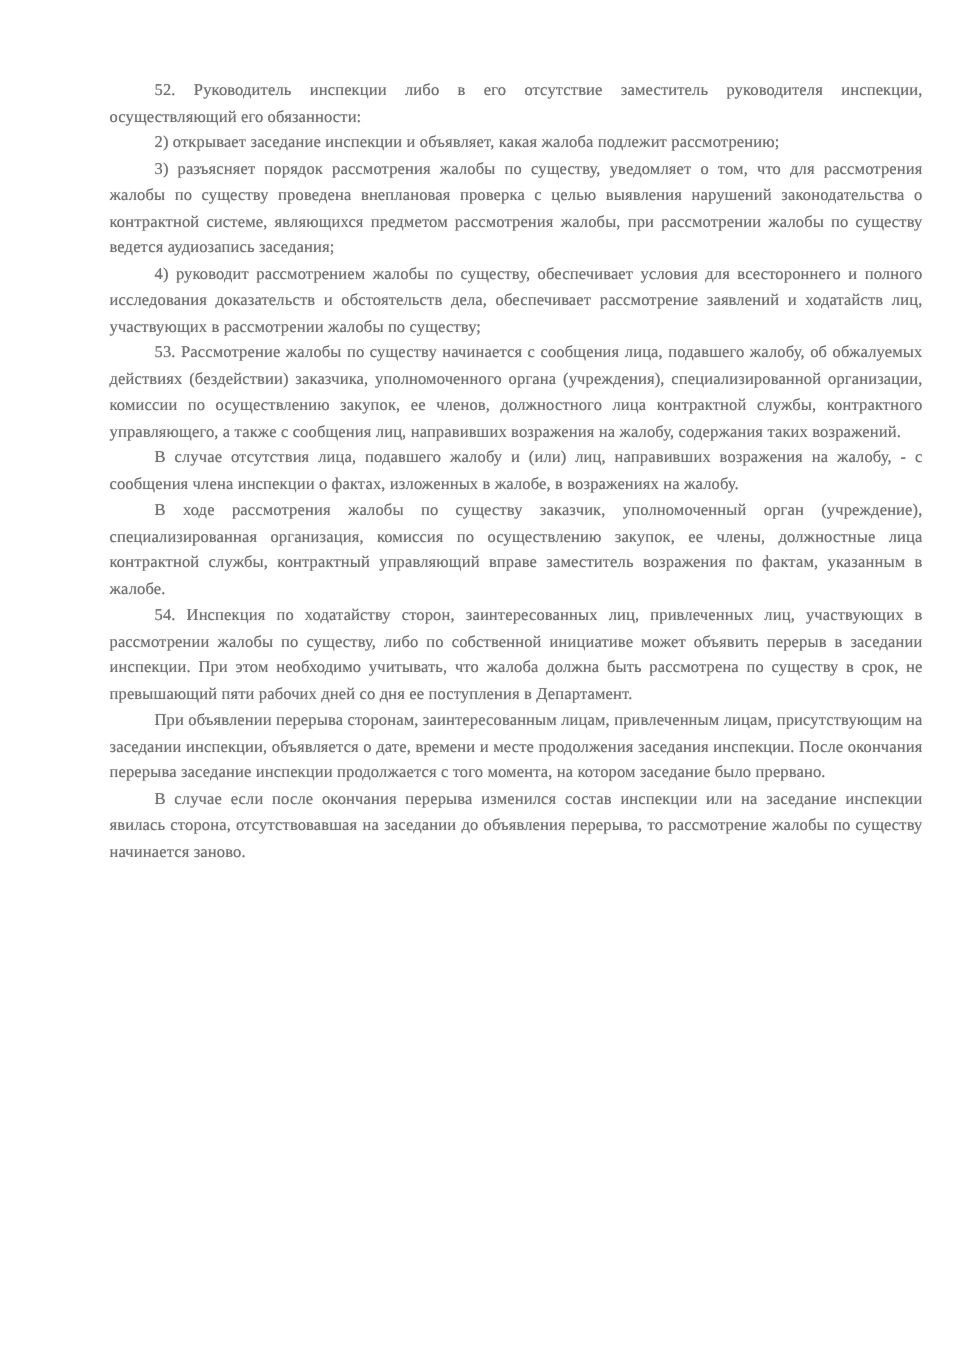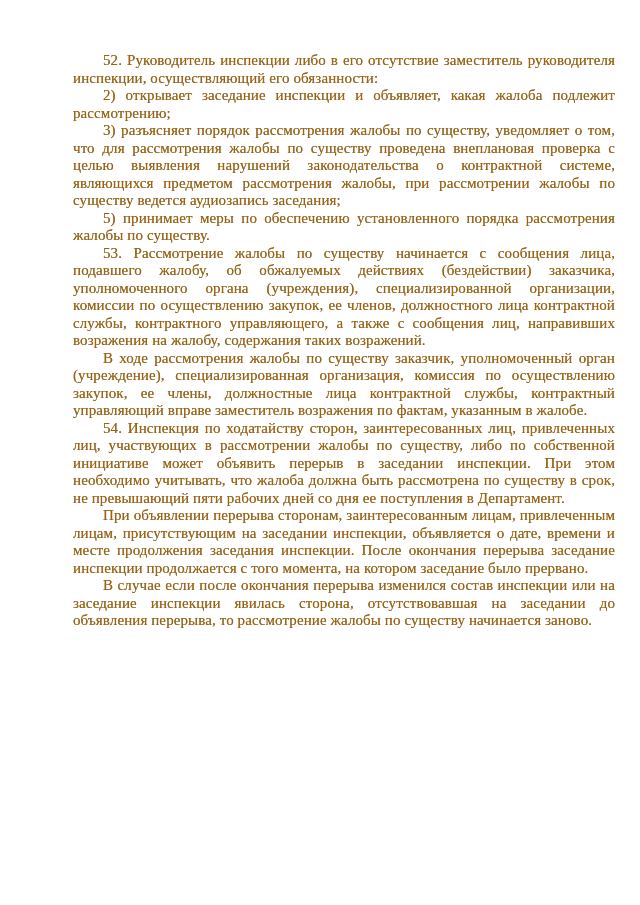--- a/index.html
+++ b/index.html
@@ -20,9 +20,9 @@
     top: 52px;
     width: 542px;
     font-family: "Liberation Serif", "DejaVu Serif", serif;
-    font-size: 15px;
+    font-size: 11px;
     line-height: 17.5px;
-    color: #a16207;
+    color: #737373;
     text-align: justify;
     
     text-shadow: 0 0 0.6px rgba(45,45,45,0.55);

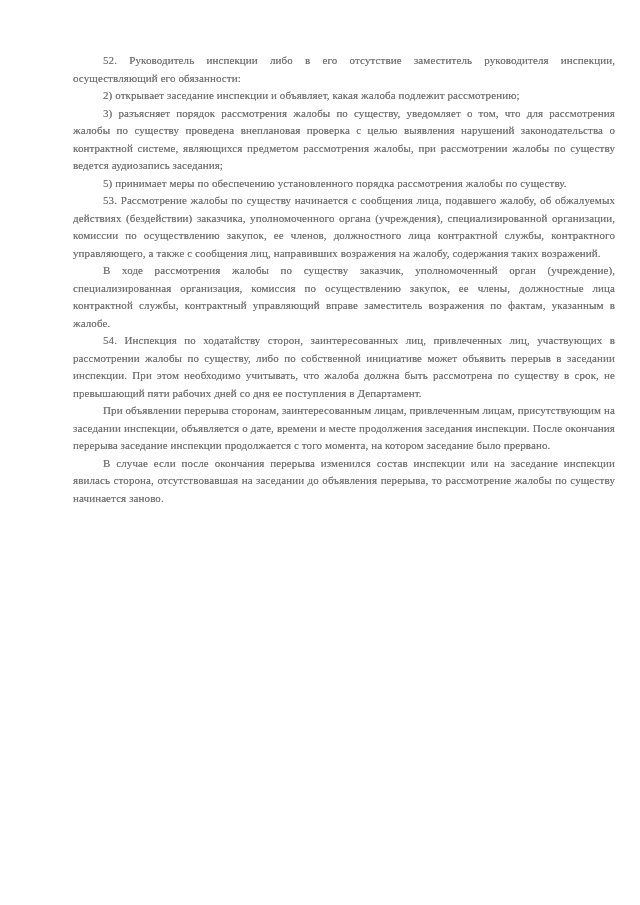--- a/index.html
+++ b/index.html
@@ -42,6 +42,7 @@
       <p>52. Руководитель инспекции либо в его отсутствие заместитель руководителя инспекции, осуществляющий его обязанности:</p>
       <p>2) открывает заседание инспекции и объявляет, какая жалоба подлежит рассмотрению;</p>
       <p>3) разъясняет порядок рассмотрения жалобы по существу, уведомляет о том, что для рассмотрения жалобы по существу проведена внеплановая проверка с целью выявления нарушений законодательства о контрактной системе, являющихся предметом рассмотрения жалобы, при рассмотрении жалобы по существу ведется аудиозапись заседания;</p>
+      <p>4) руководит рассмотрением жалобы по существу, обеспечивает условия для всестороннего и полного исследования доказательств и обстоятельств дела, обеспечивает рассмотрение заявлений и ходатайств лиц, участвующих в рассмотрении жалобы по существу;</p>
       <p>5) принимает меры по обеспечению установленного порядка рассмотрения жалобы по существу.</p>
       <p>53. Рассмотрение жалобы по существу начинается с сообщения лица, подавшего жалобу, об обжалуемых действиях (бездействии) заказчика, уполномоченного органа (учреждения), специализированной организации, комиссии по осуществлению закупок, ее членов, должностного лица контрактной службы, контрактного управляющего, а также с сообщения лиц, направивших возражения на жалобу, содержания таких возражений.</p>
       <p>В ходе рассмотрения жалобы по существу заказчик, уполномоченный орган (учреждение), специализированная организация, комиссия по осуществлению закупок, ее члены, должностные лица контрактной службы, контрактный управляющий вправе заместитель возражения по фактам, указанным в жалобе.</p>

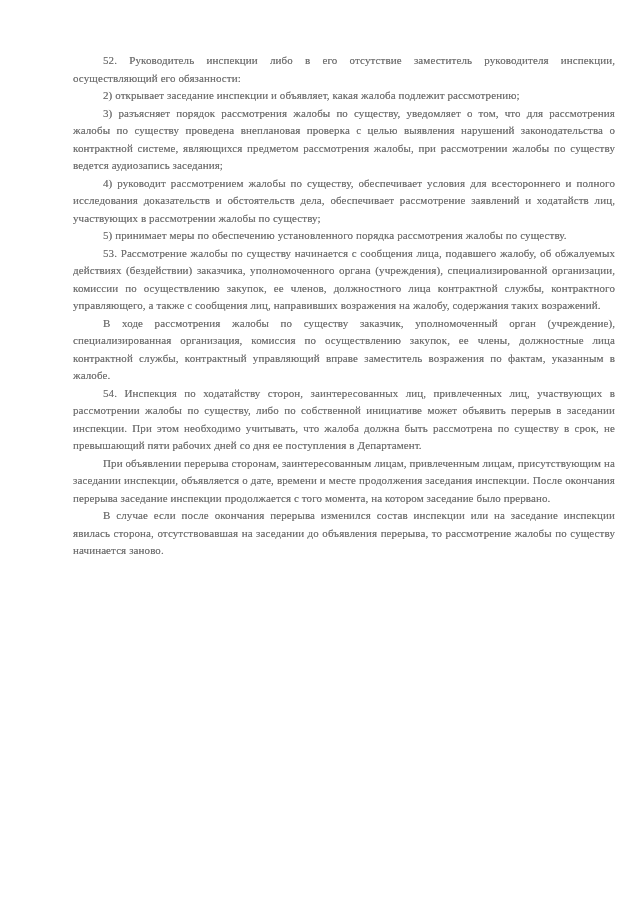--- a/index.html
+++ b/index.html
@@ -43,7 +43,6 @@
       <p>2) открывает заседание инспекции и объявляет, какая жалоба подлежит рассмотрению;</p>
       <p>3) разъясняет порядок рассмотрения жалобы по существу, уведомляет о том, что для рассмотрения жалобы по существу проведена внеплановая проверка с целью выявления нарушений законодательства о контрактной системе, являющихся предметом рассмотрения жалобы, при рассмотрении жалобы по существу ведется аудиозапись заседания;</p>
       <p>4) руководит рассмотрением жалобы по существу, обеспечивает условия для всестороннего и полного исследования доказательств и обстоятельств дела, обеспечивает рассмотрение заявлений и ходатайств лиц, участвующих в рассмотрении жалобы по существу;</p>
-      <p>5) принимает меры по обеспечению установленного порядка рассмотрения жалобы по существу.</p>
       <p>53. Рассмотрение жалобы по существу начинается с сообщения лица, подавшего жалобу, об обжалуемых действиях (бездействии) заказчика, уполномоченного органа (учреждения), специализированной организации, комиссии по осуществлению закупок, ее членов, должностного лица контрактной службы, контрактного управляющего, а также с сообщения лиц, направивших возражения на жалобу, содержания таких возражений.</p>
       <p>В ходе рассмотрения жалобы по существу заказчик, уполномоченный орган (учреждение), специализированная организация, комиссия по осуществлению закупок, ее члены, должностные лица контрактной службы, контрактный управляющий вправе заместитель возражения по фактам, указанным в жалобе.</p>
       <p>54. Инспекция по ходатайству сторон, заинтересованных лиц, привлеченных лиц, участвующих в рассмотрении жалобы по существу, либо по собственной инициативе может объявить перерыв в заседании инспекции. При этом необходимо учитывать, что жалоба должна быть рассмотрена по существу в срок, не превышающий пяти рабочих дней со дня ее поступления в Департамент.</p>

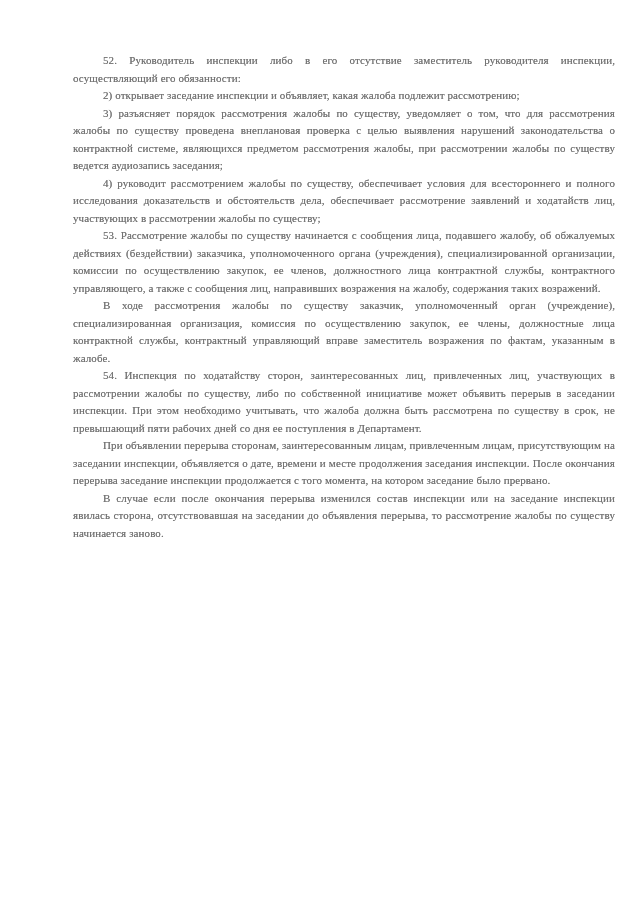--- a/index.html
+++ b/index.html
@@ -44,6 +44,7 @@
       <p>3) разъясняет порядок рассмотрения жалобы по существу, уведомляет о том, что для рассмотрения жалобы по существу проведена внеплановая проверка с целью выявления нарушений законодательства о контрактной системе, являющихся предметом рассмотрения жалобы, при рассмотрении жалобы по существу ведется аудиозапись заседания;</p>
       <p>4) руководит рассмотрением жалобы по существу, обеспечивает условия для всестороннего и полного исследования доказательств и обстоятельств дела, обеспечивает рассмотрение заявлений и ходатайств лиц, участвующих в рассмотрении жалобы по существу;</p>
       <p>53. Рассмотрение жалобы по существу начинается с сообщения лица, подавшего жалобу, об обжалуемых действиях (бездействии) заказчика, уполномоченного органа (учреждения), специализированной организации, комиссии по осуществлению закупок, ее членов, должностного лица контрактной службы, контрактного управляющего, а также с сообщения лиц, направивших возражения на жалобу, содержания таких возражений.</p>
+      <p>В случае отсутствия лица, подавшего жалобу и (или) лиц, направивших возражения на жалобу, - с сообщения члена инспекции о фактах, изложенных в жалобе, в возражениях на жалобу.</p>
       <p>В ходе рассмотрения жалобы по существу заказчик, уполномоченный орган (учреждение), специализированная организация, комиссия по осуществлению закупок, ее члены, должностные лица контрактной службы, контрактный управляющий вправе заместитель возражения по фактам, указанным в жалобе.</p>
       <p>54. Инспекция по ходатайству сторон, заинтересованных лиц, привлеченных лиц, участвующих в рассмотрении жалобы по существу, либо по собственной инициативе может объявить перерыв в заседании инспекции. При этом необходимо учитывать, что жалоба должна быть рассмотрена по существу в срок, не превышающий пяти рабочих дней со дня ее поступления в Департамент.</p>
       <p>При объявлении перерыва сторонам, заинтересованным лицам, привлеченным лицам, присутствующим на заседании инспекции, объявляется о дате, времени и месте продолжения заседания инспекции. После окончания перерыва заседание инспекции продолжается с того момента, на котором заседание было прервано.</p>

